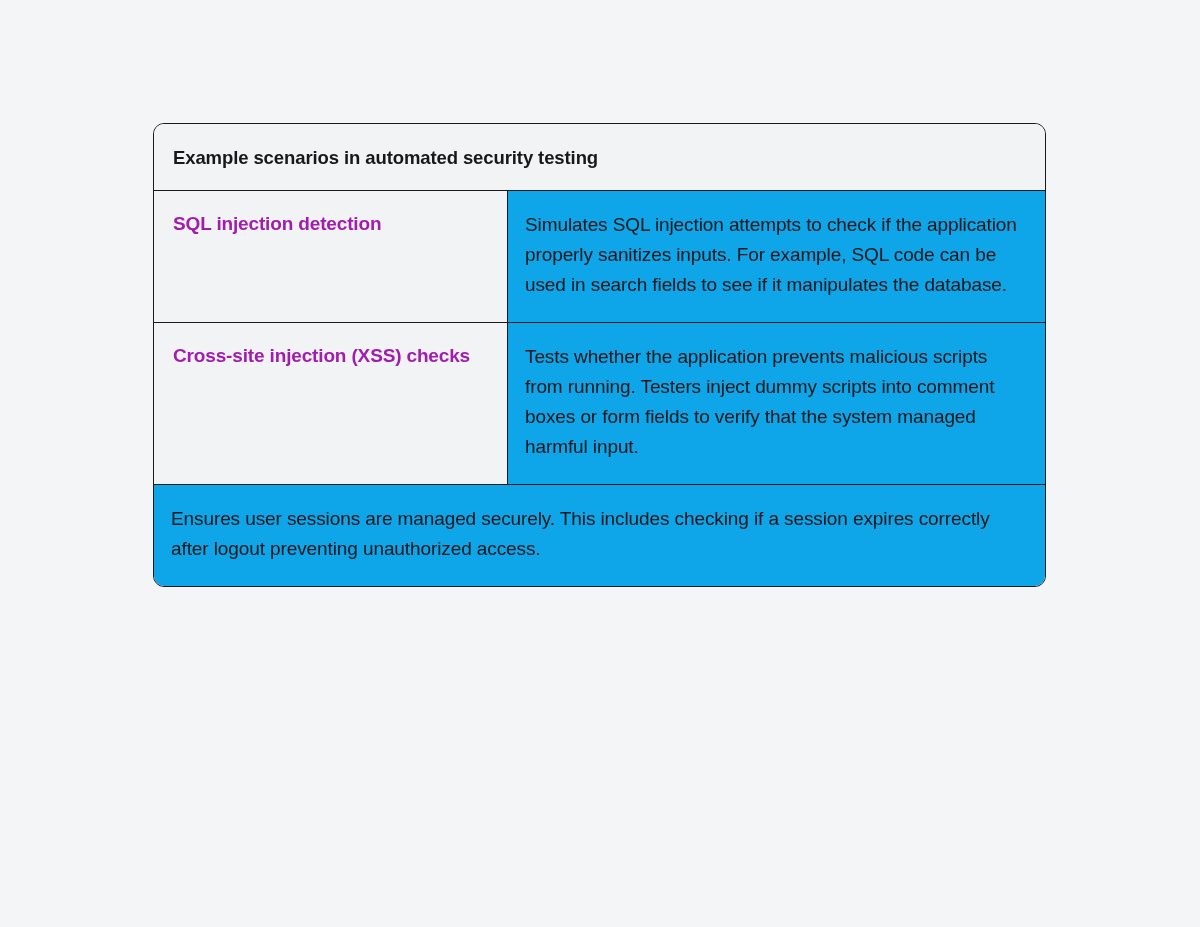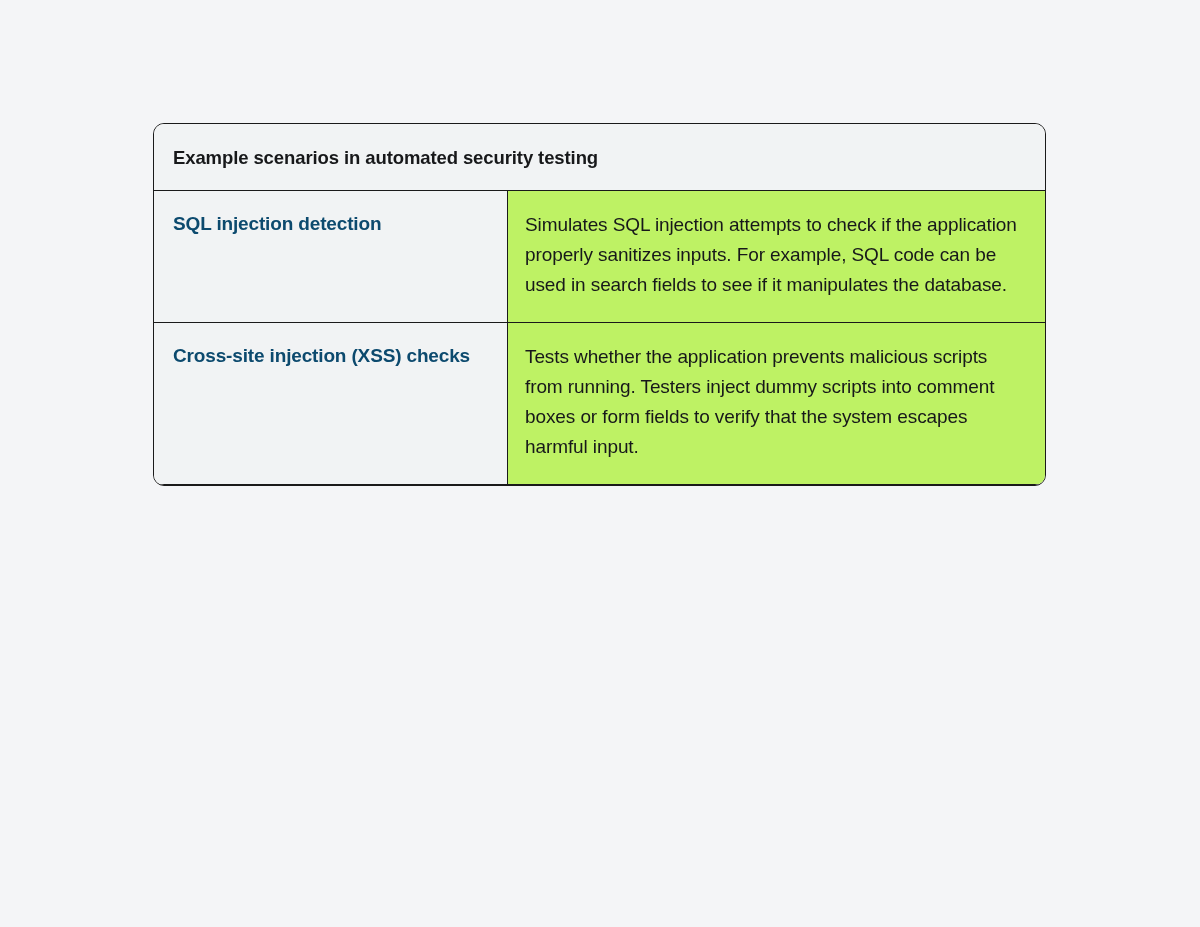--- a/index.html
+++ b/index.html
@@ -70,7 +70,7 @@
   .cell-term-text {
     font-size: 19px;
     font-weight: bold;
-    color: #0c4a6e;
+    color: #a21caf;
     line-height: 1.52;
     letter-spacing: -0.15px;
   }

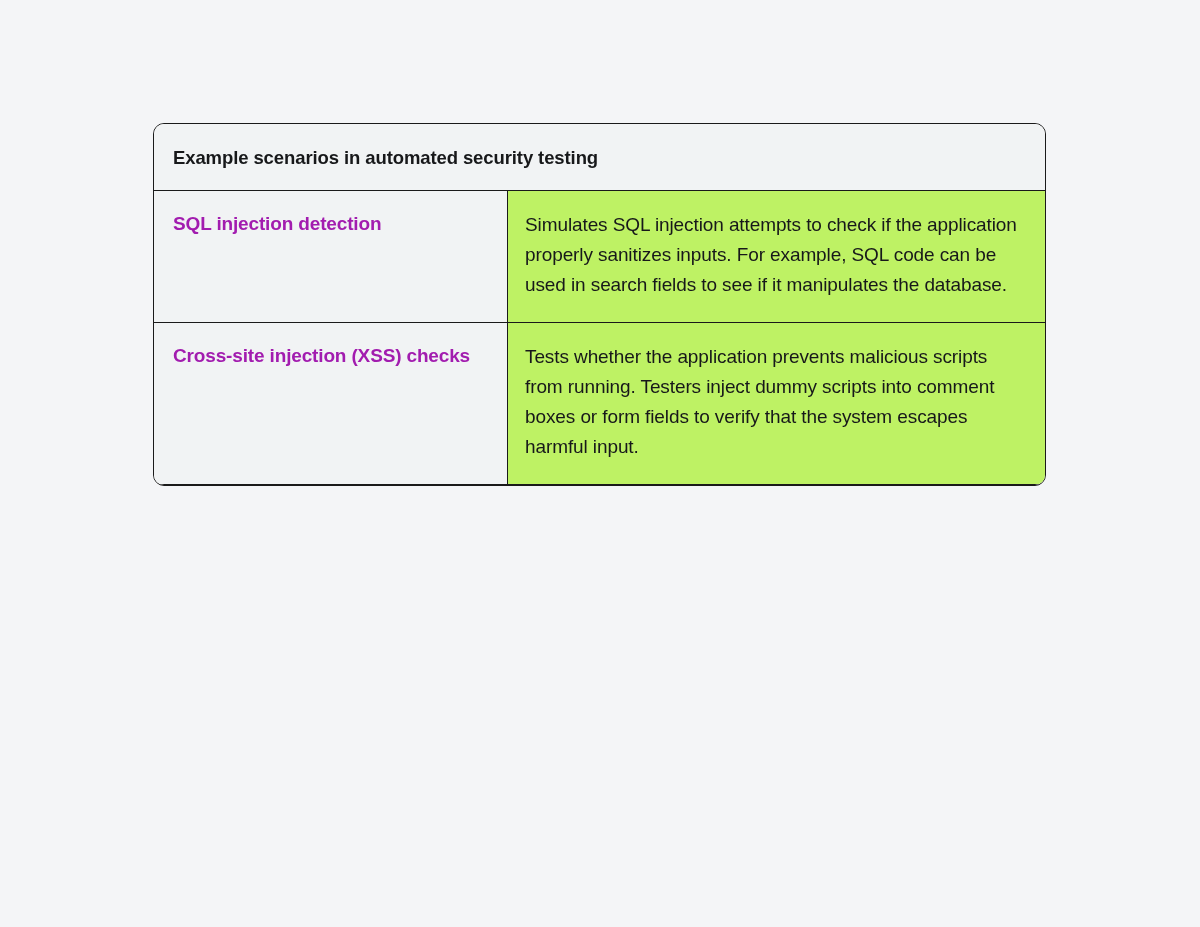--- a/index.html
+++ b/index.html
@@ -77,7 +77,7 @@
 
   .cell-desc {
     flex: 1;
-    background: #bef264;
+    background: #0ea5e9;
     padding: 19px 24px 22px 17px;
     box-sizing: border-box;
   }

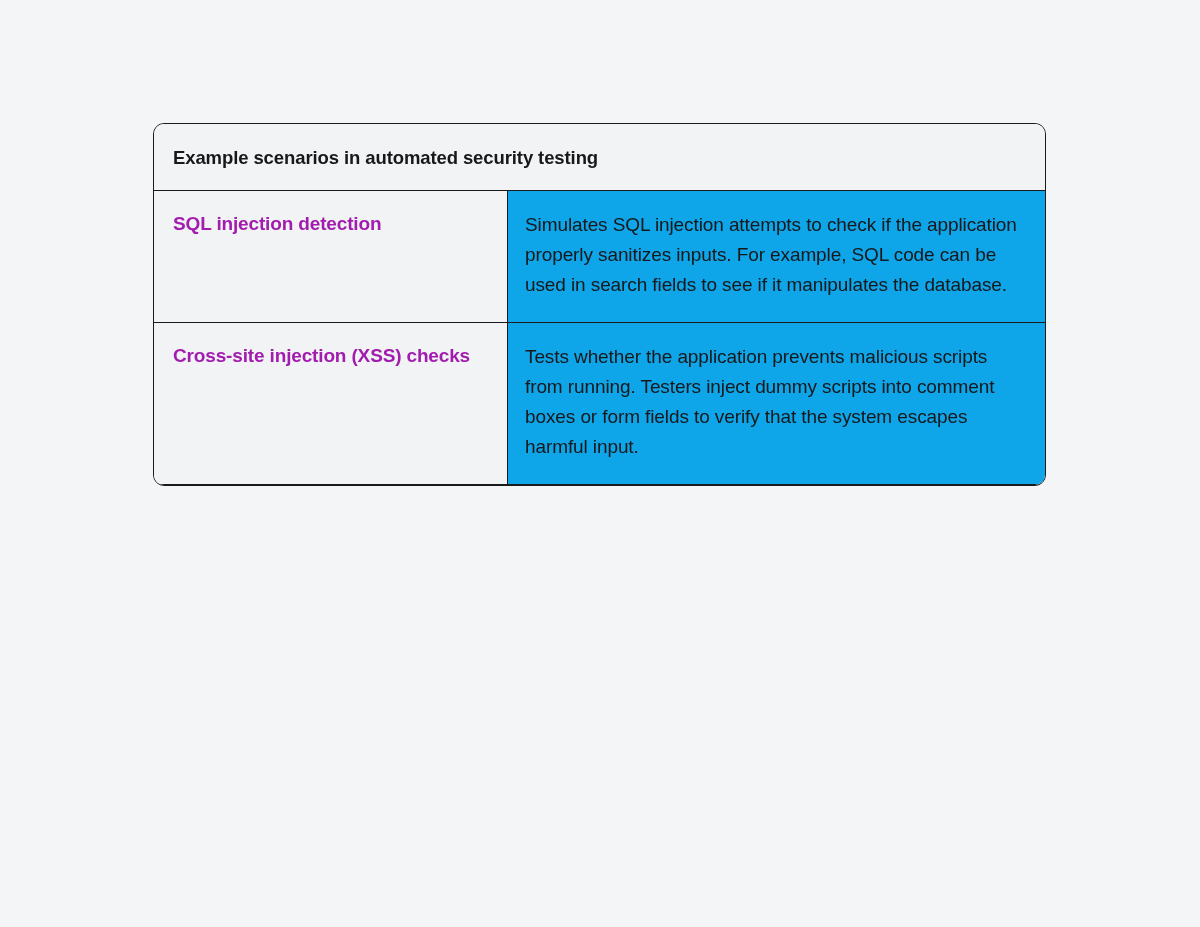--- a/index.html
+++ b/index.html
@@ -115,7 +115,7 @@
         <div class="cell-term-text">Cross-site injection (XSS) checks</div>
       </div>
       <div class="cell-desc">
-        <div class="cell-desc-text">Tests whether the application prevents malicious scripts from running. Testers inject dummy scripts into comment boxes or form fields to verify that the system escapes harmful input.</div>
+        <div class="cell-desc-text">Tests whether the application prevents malicious scripts from running. Testers inject dummy scripts into comment boxes or form fields to verify that the system managed harmful input.</div>
       </div>
     </div>
 

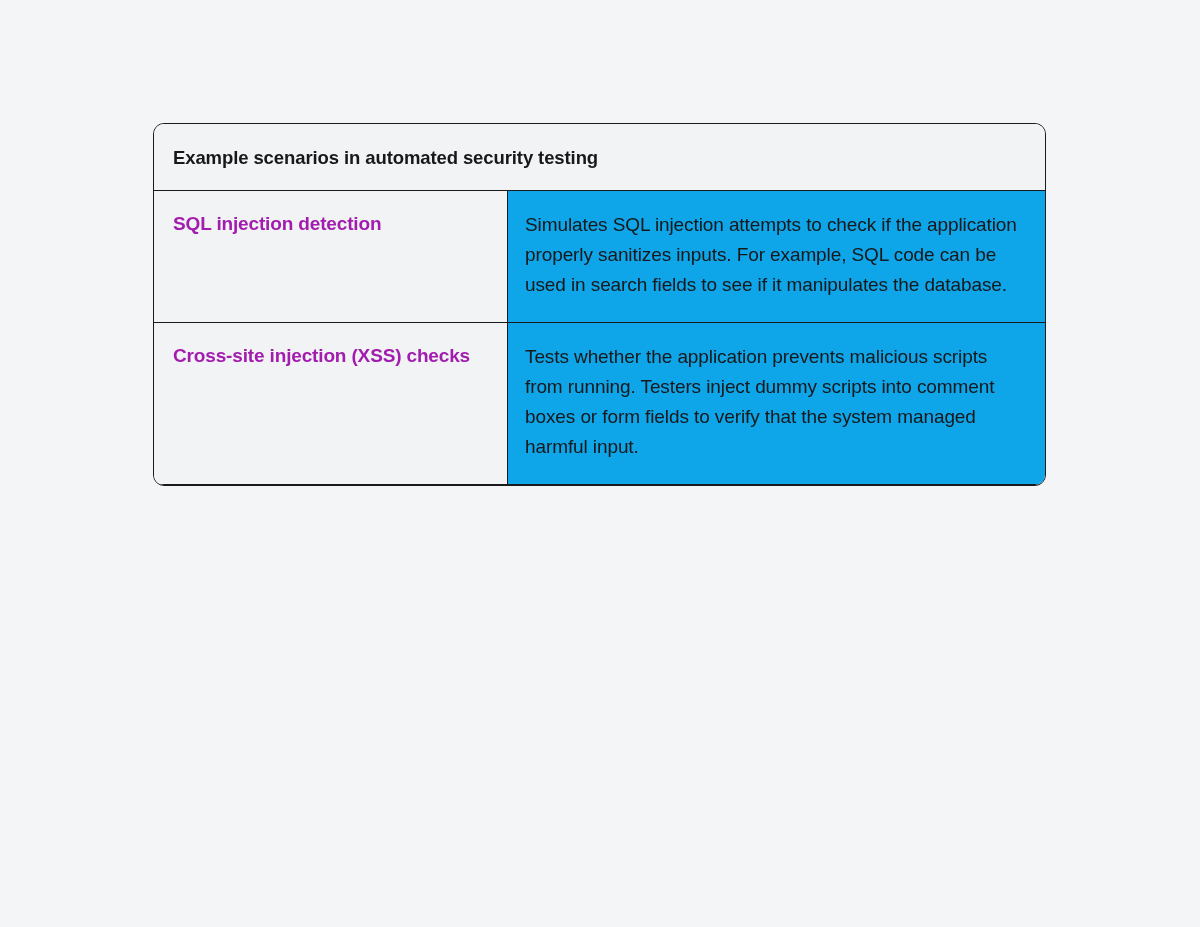--- a/index.html
+++ b/index.html
@@ -120,6 +120,9 @@
     </div>
 
     <div class="table-row">
+      <div class="cell-desc">
+        <div class="cell-desc-text">Ensures user sessions are managed securely. This includes checking if a session expires correctly after logout preventing unauthorized access.</div>
+      </div>
     </div>
 
 

